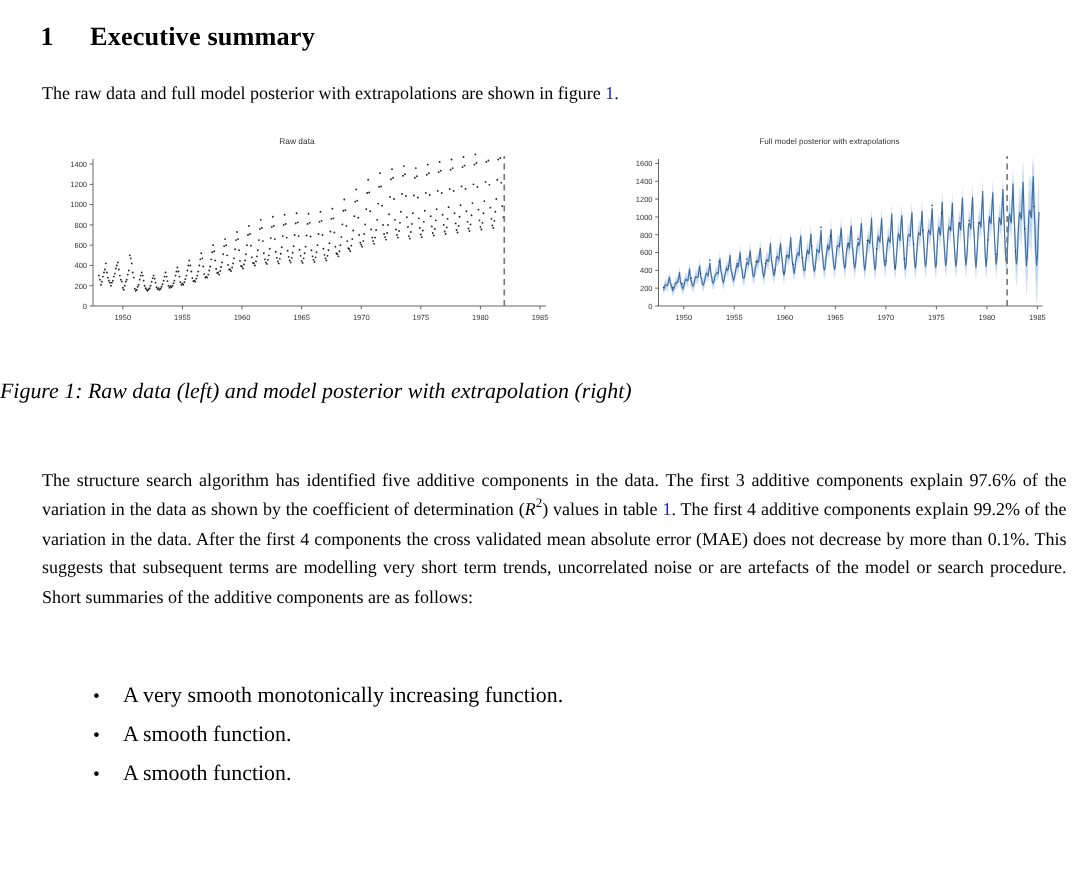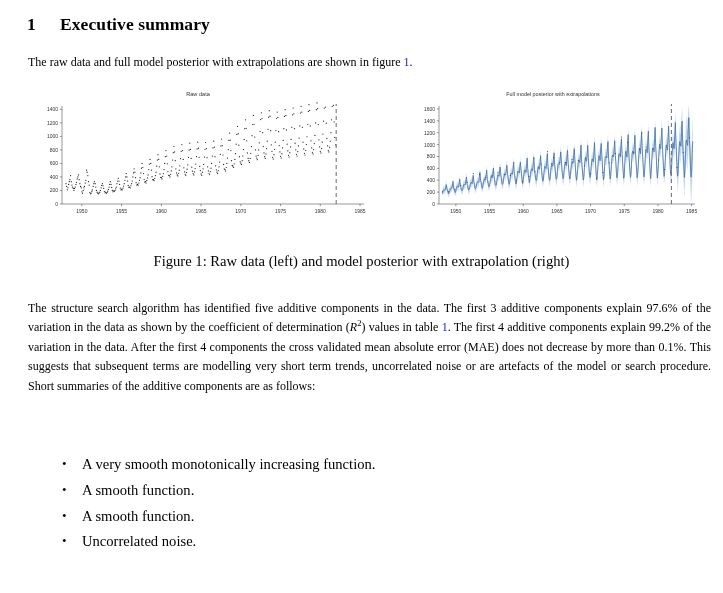--- a/index.html
+++ b/index.html
@@ -41,7 +41,7 @@
 
   .figcap{
     position:absolute; left:0; top:253px; width:723px;
-    text-align:center; font-size:14.6px;
+    font-size:14.6px;font-style:italic;
   }
 
   

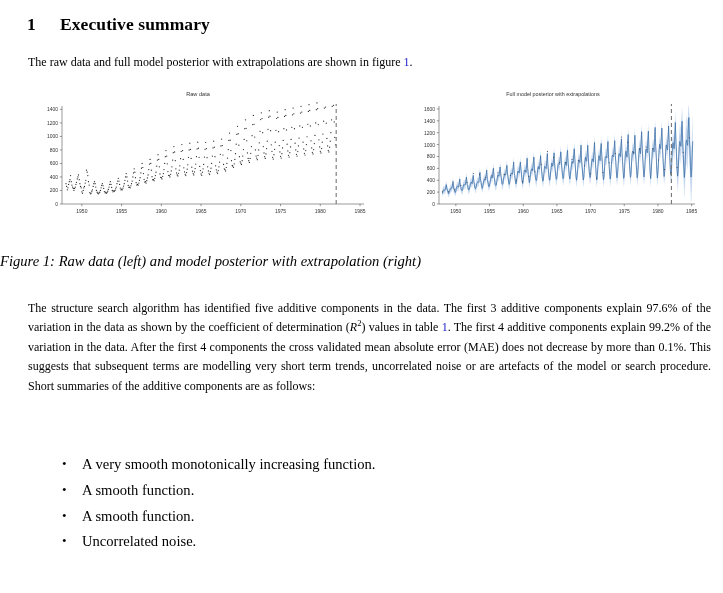--- a/index.html
+++ b/index.html
@@ -26,7 +26,7 @@
     -webkit-hyphens:manual; hyphens:manual;
   }
   .intro{ top:41px; }
-  .body2{ top:287px; }
+  .body2{ top:299px; }
   a.xref, .xref{ color:#2222cc; text-decoration:none; }
 
   sup.sup{ font-size:.72em; vertical-align:super; line-height:0; }

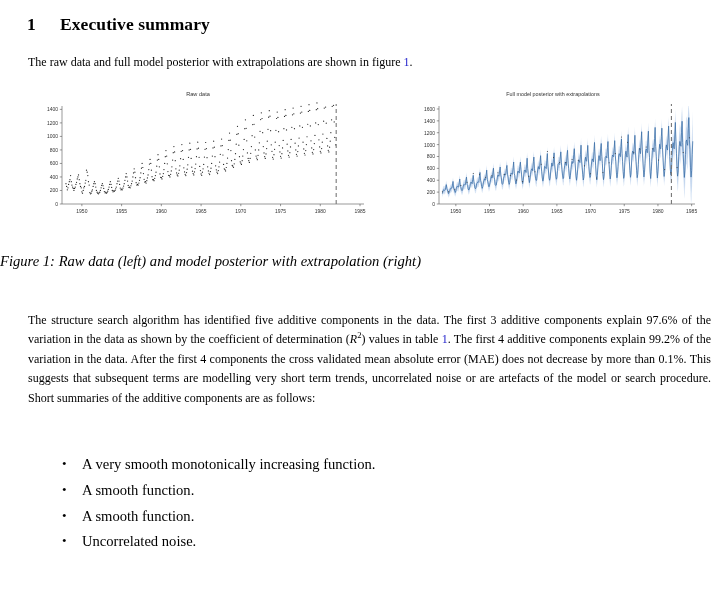--- a/index.html
+++ b/index.html
@@ -626,7 +626,6 @@
       <li><span>A very smooth monotonically increasing function.</span></li>
       <li><span>A smooth function.</span></li>
       <li><span>A smooth function.</span></li>
-      <li><span>Uncorrelated noise.</span></li>
     </ul>
 
 </div>

